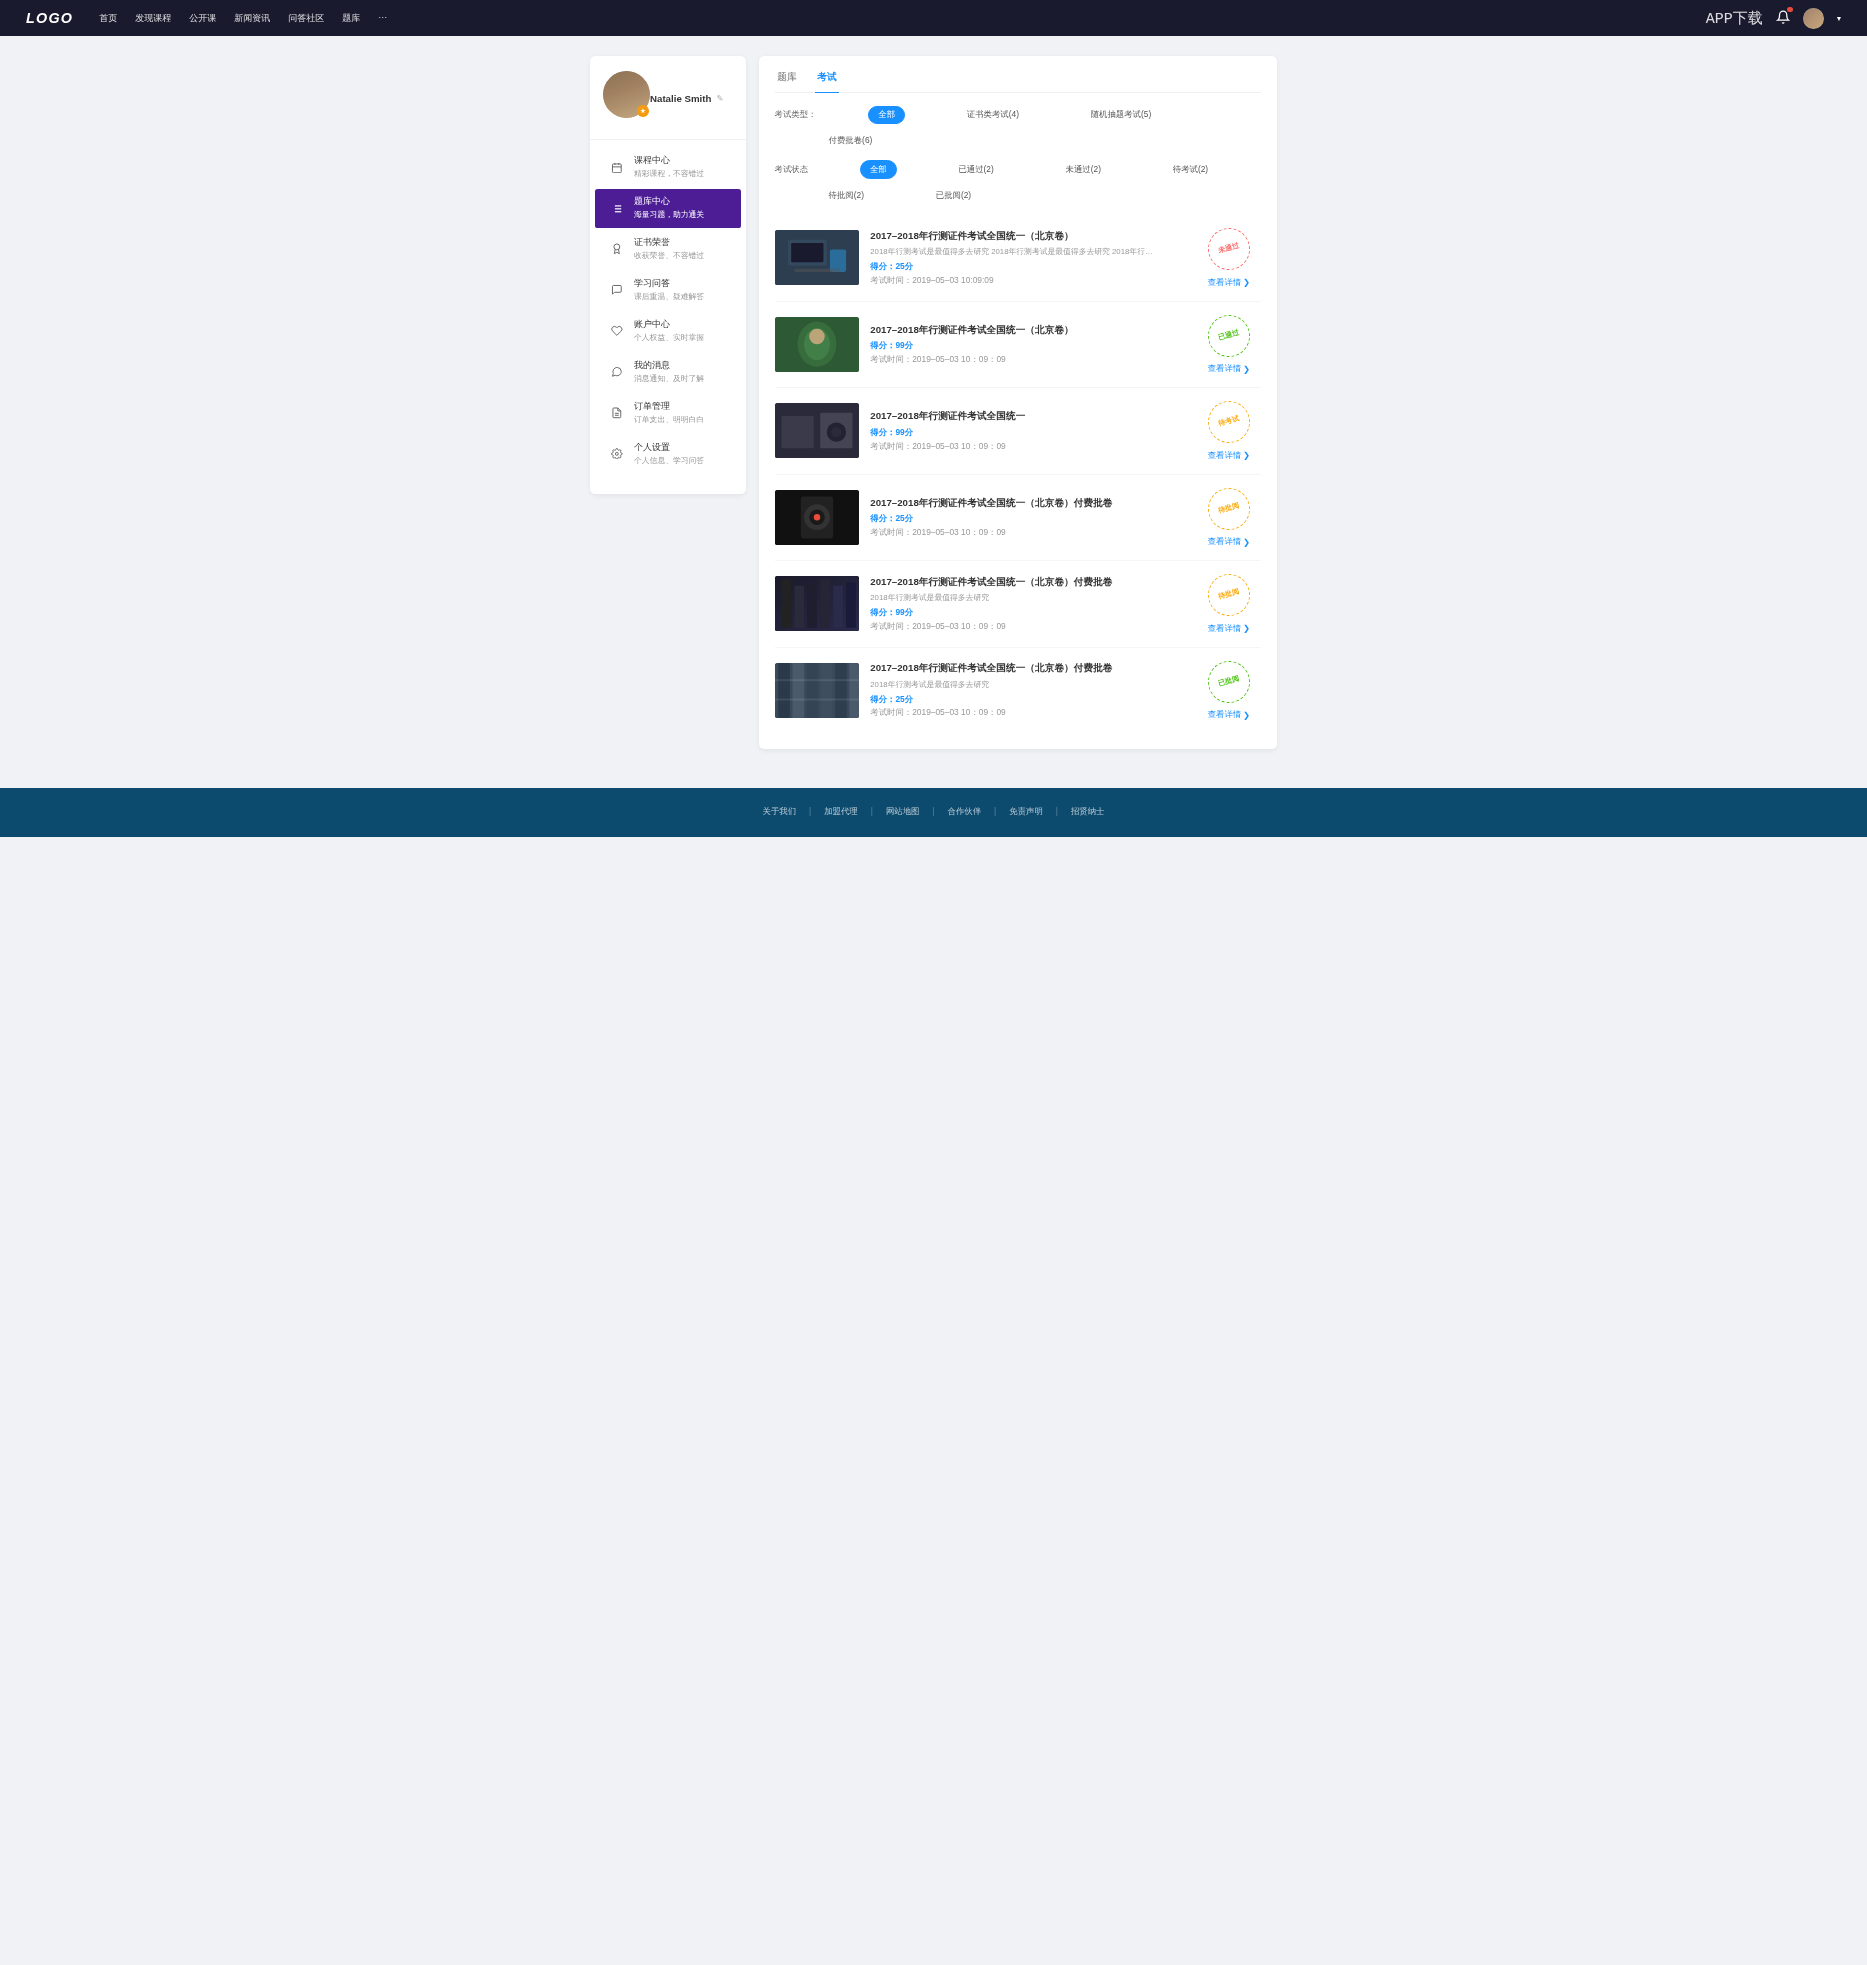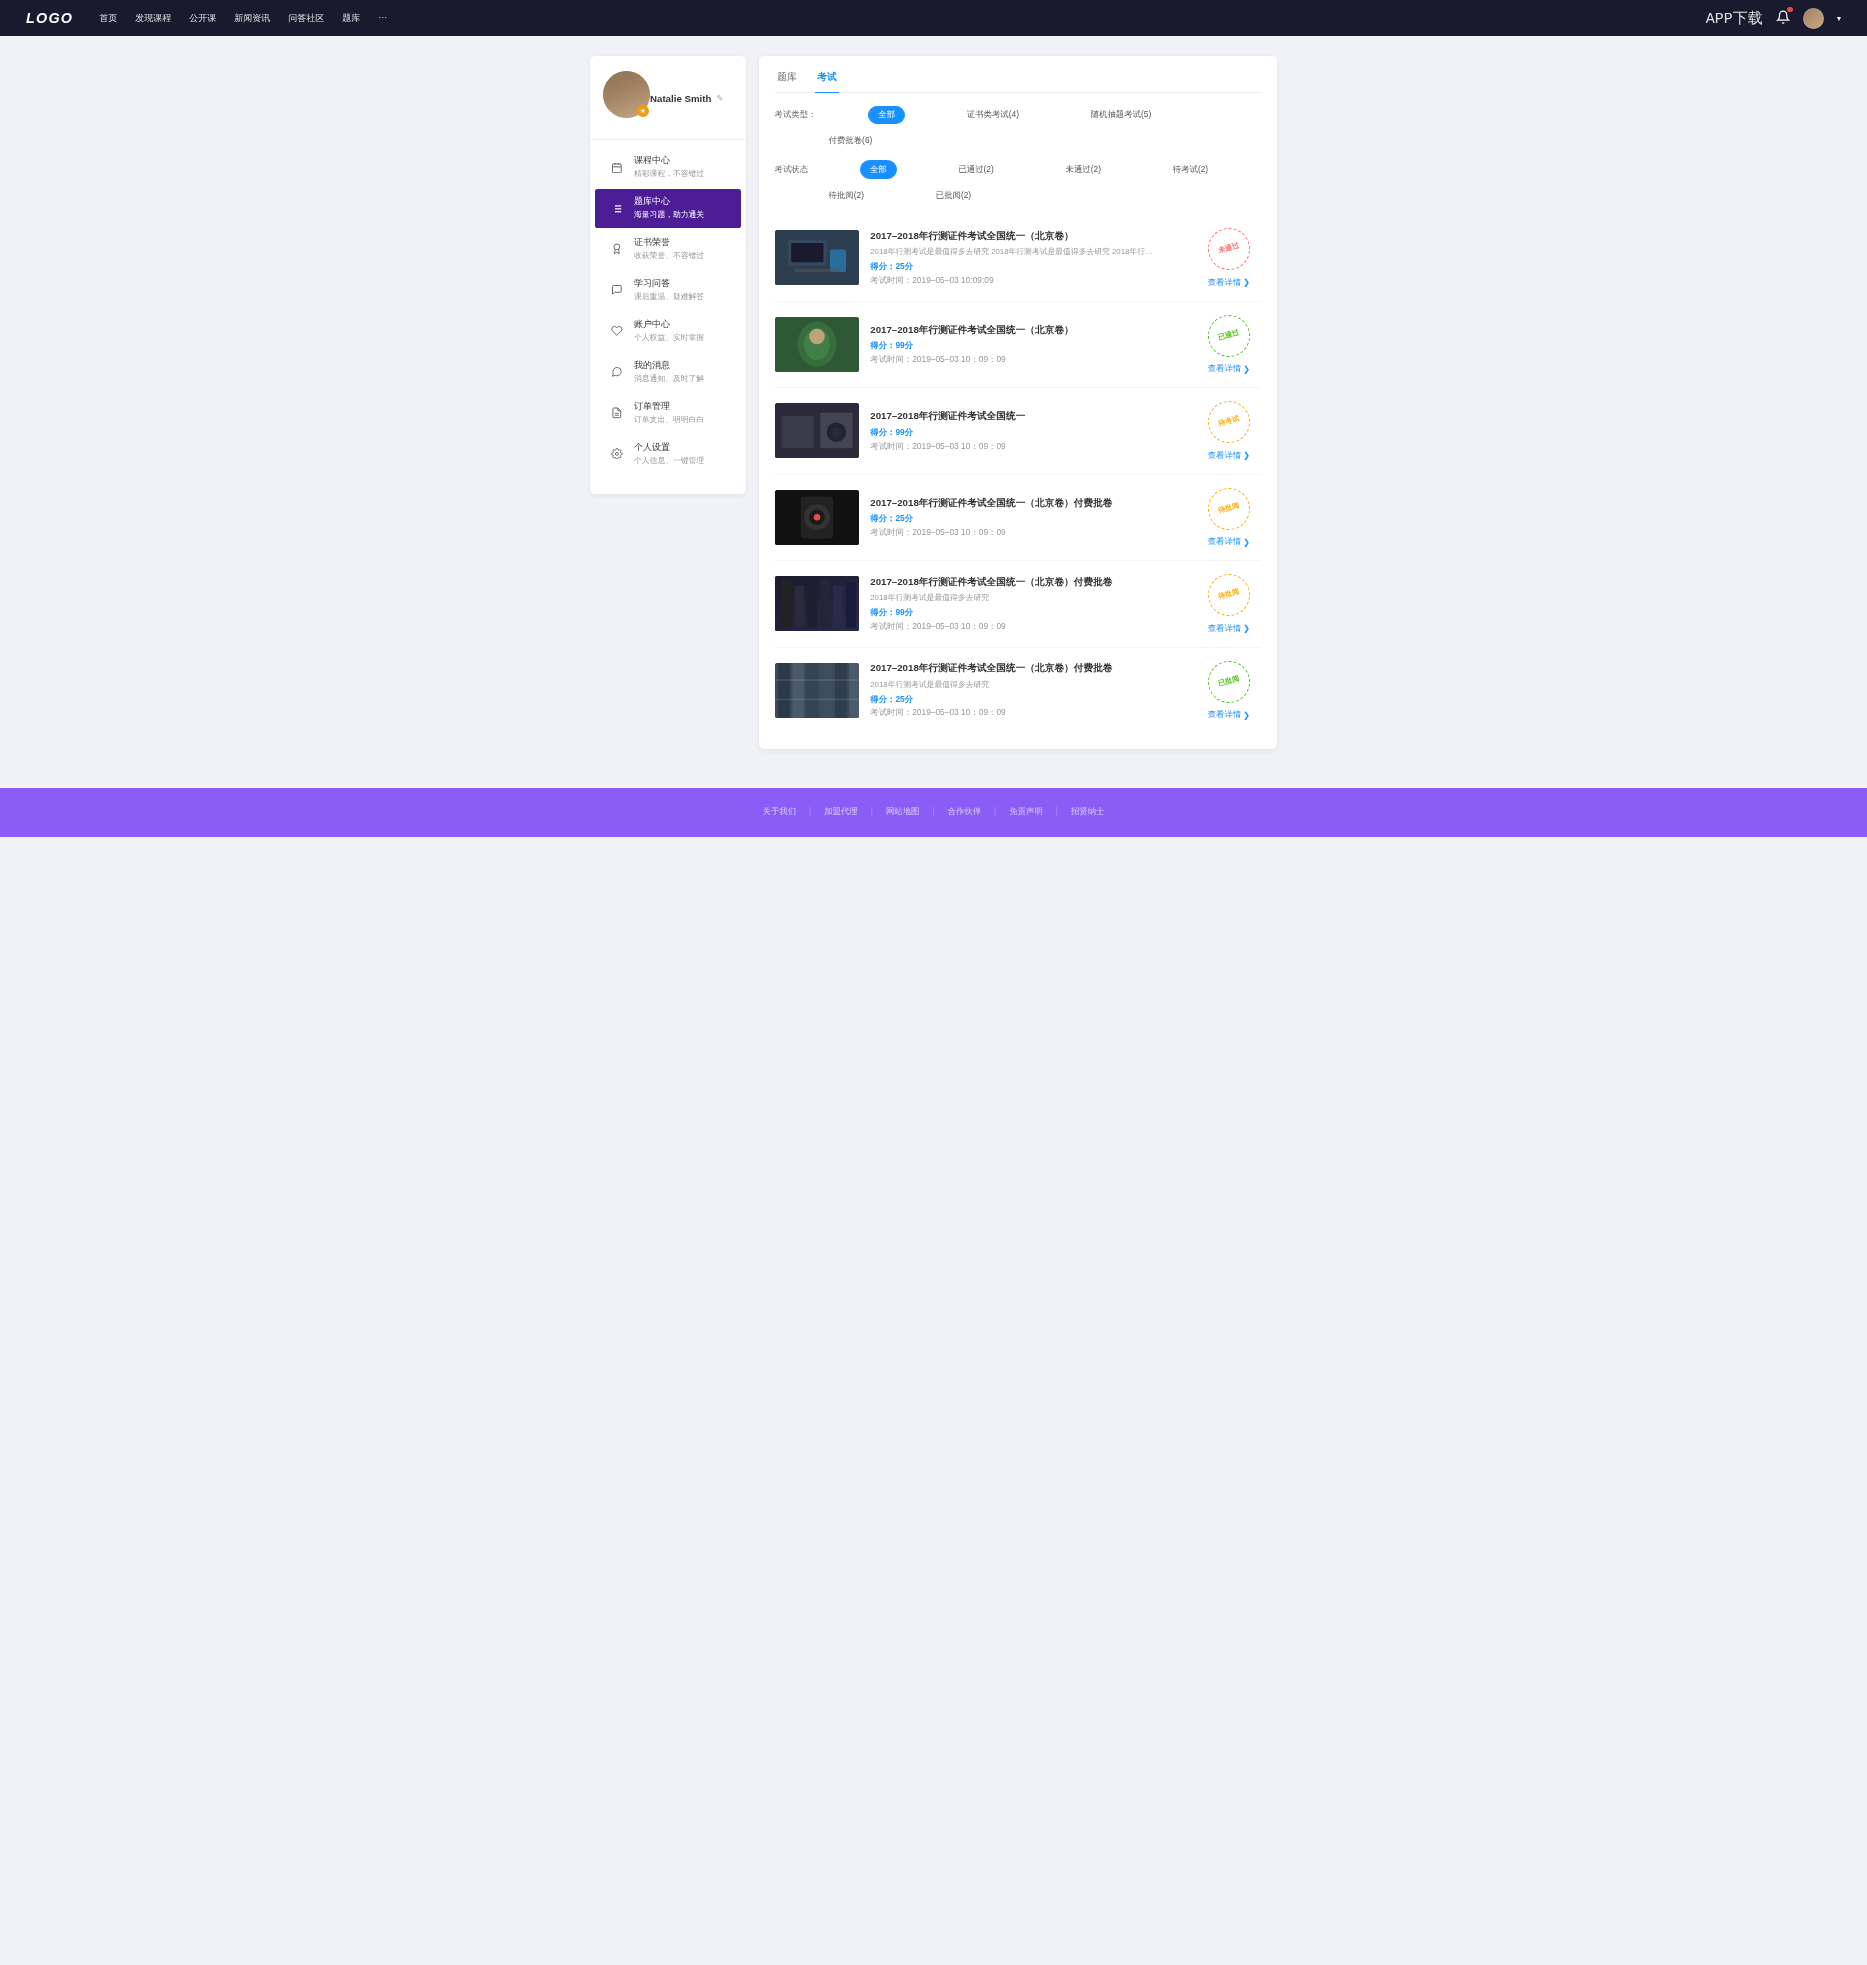--- a/index.html
+++ b/index.html
@@ -562,7 +562,7 @@
         </div>
         <div class="sidebar-text">
           <div class="sidebar-item-title">个人设置</div>
-          <div class="sidebar-item-sub">个人信息、一键管理</div>
+          <div class="sidebar-item-sub">个人信息、学习问答</div>
         </div>
       </div>
 

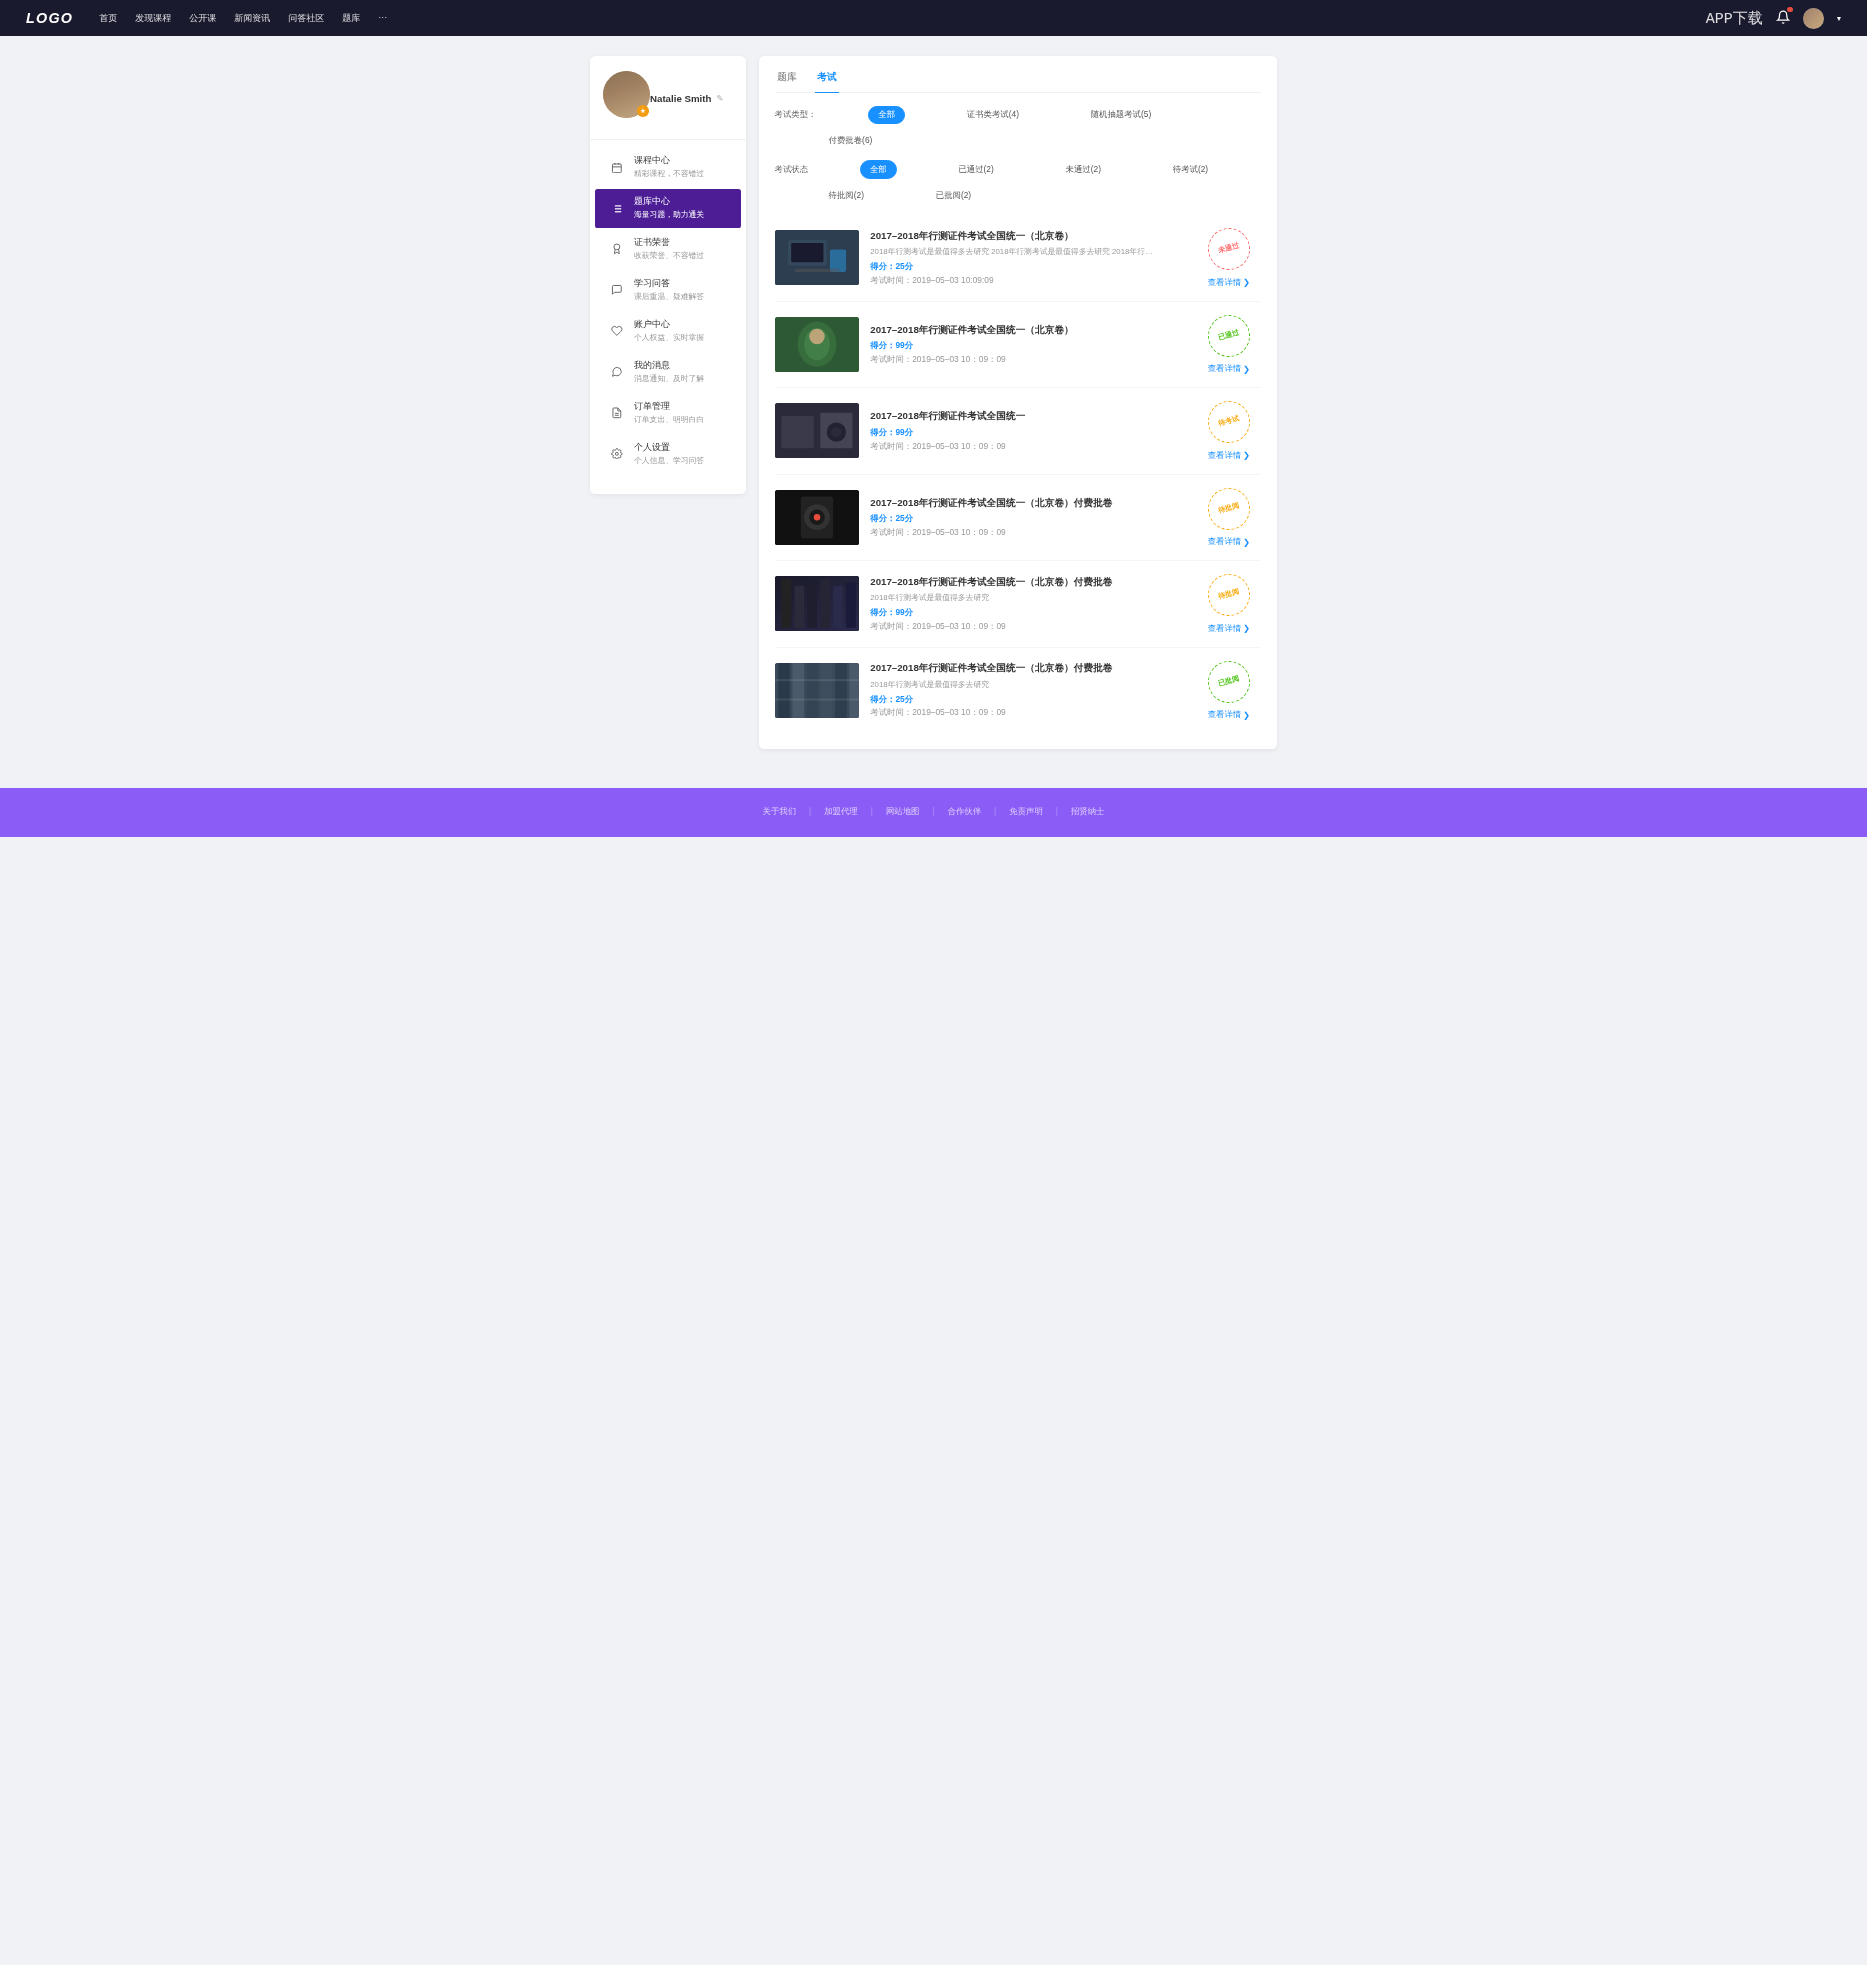--- a/index.html
+++ b/index.html
@@ -374,7 +374,7 @@
 
     
     .footer {
-      background: #8b5cf6;
+      background: #0c4a6e;
       padding: 18px 0 11.7px;
       margin-top: 19.5px;
     }

